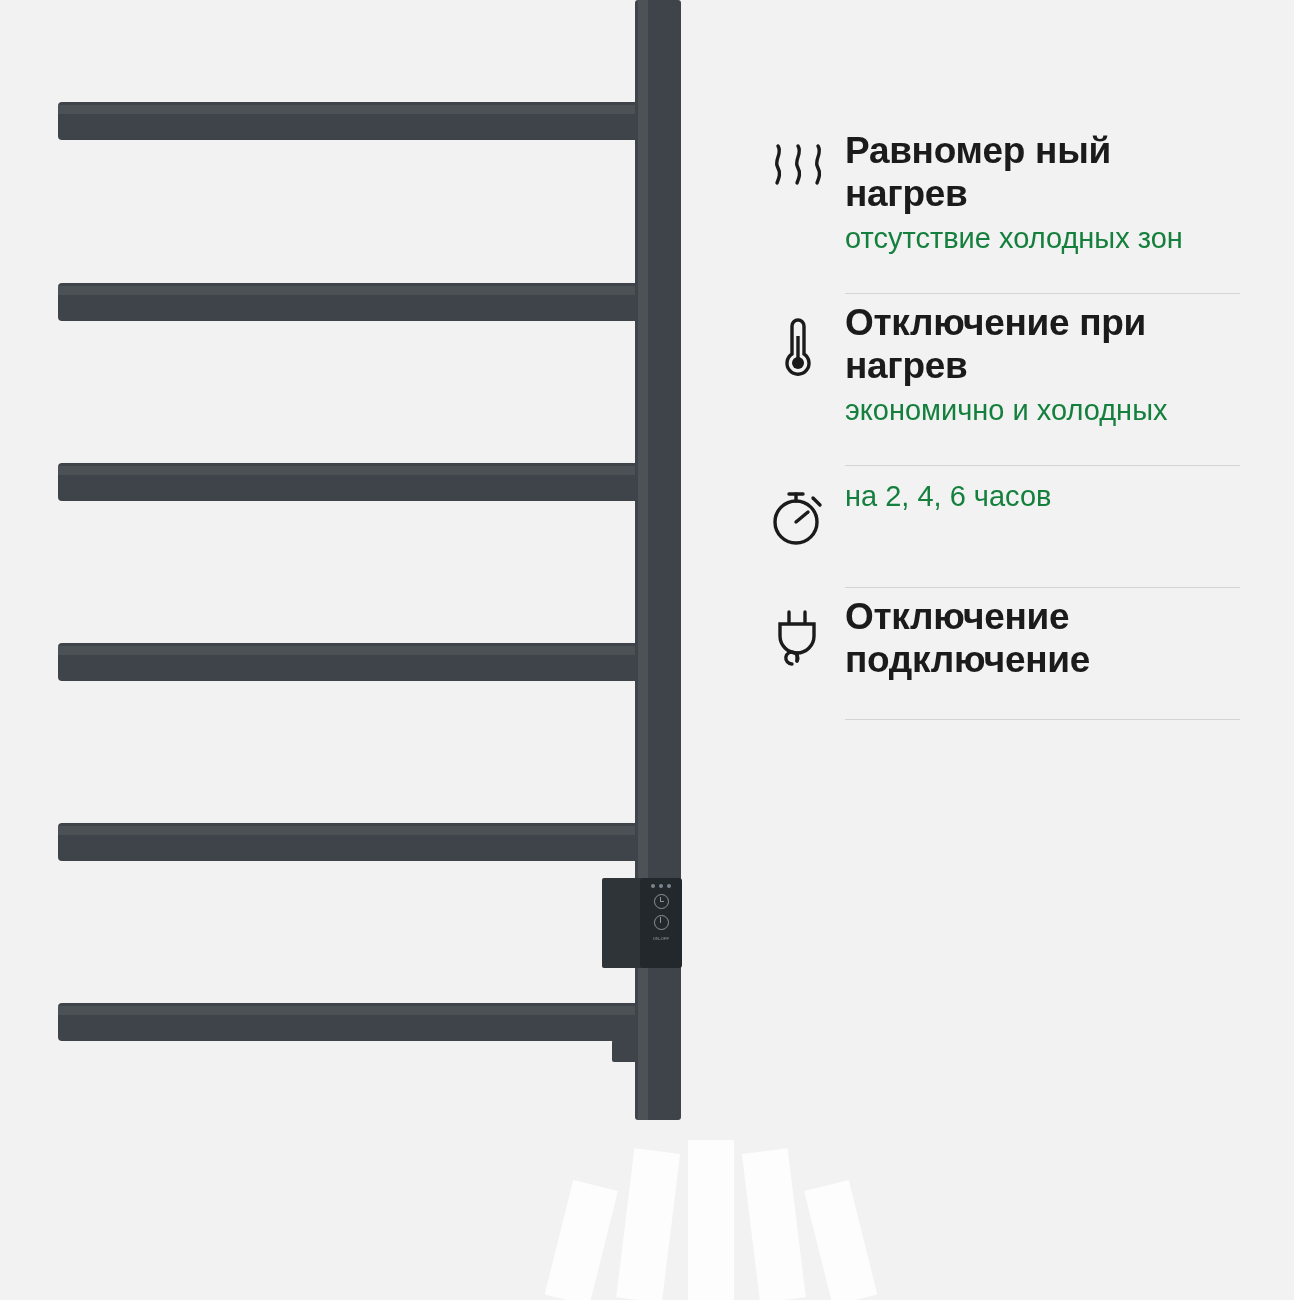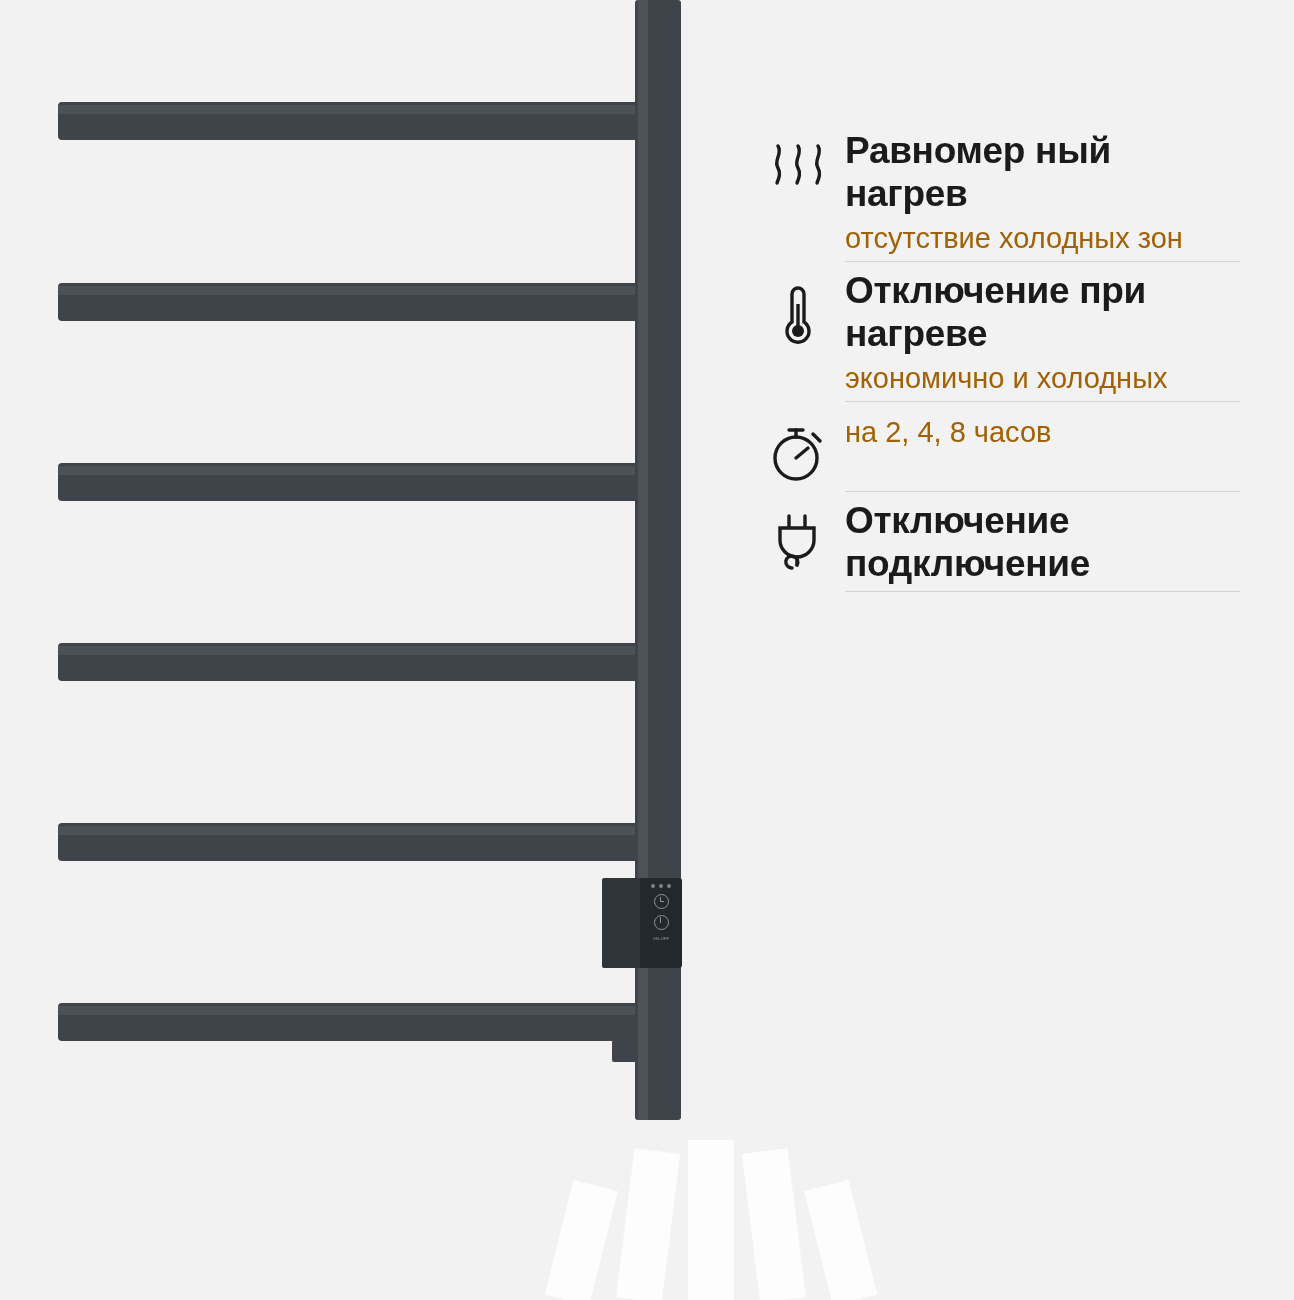--- a/index.html
+++ b/index.html
@@ -172,7 +172,7 @@
 
   .feature {
     position: relative;
-    padding-bottom: 6px;
+    padding-bottom: 38px;
     margin-bottom: 2px;
     display: flex;
     align-items: flex-start;

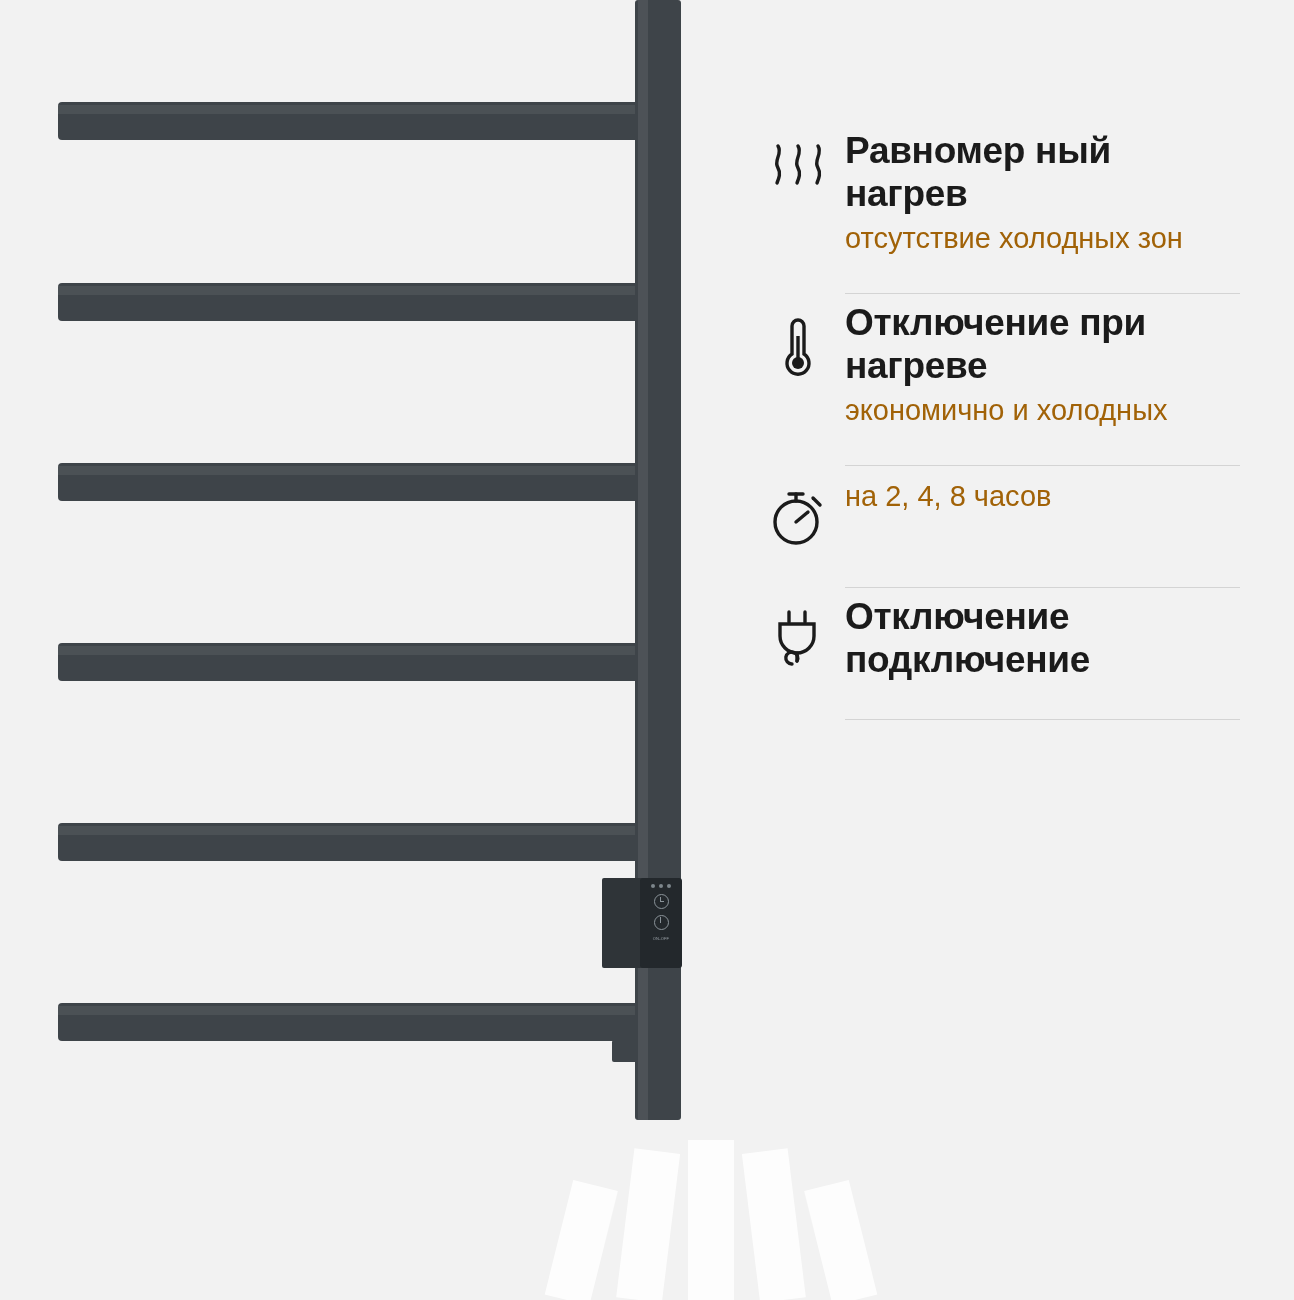--- a/index.html
+++ b/index.html
@@ -210,7 +210,7 @@
   }
   .feature-sub {
     font-size: 29px;
-    color: #a16207;
+    color: #15803d;
     line-height: 1.25;
     margin-top: 4px;
   }

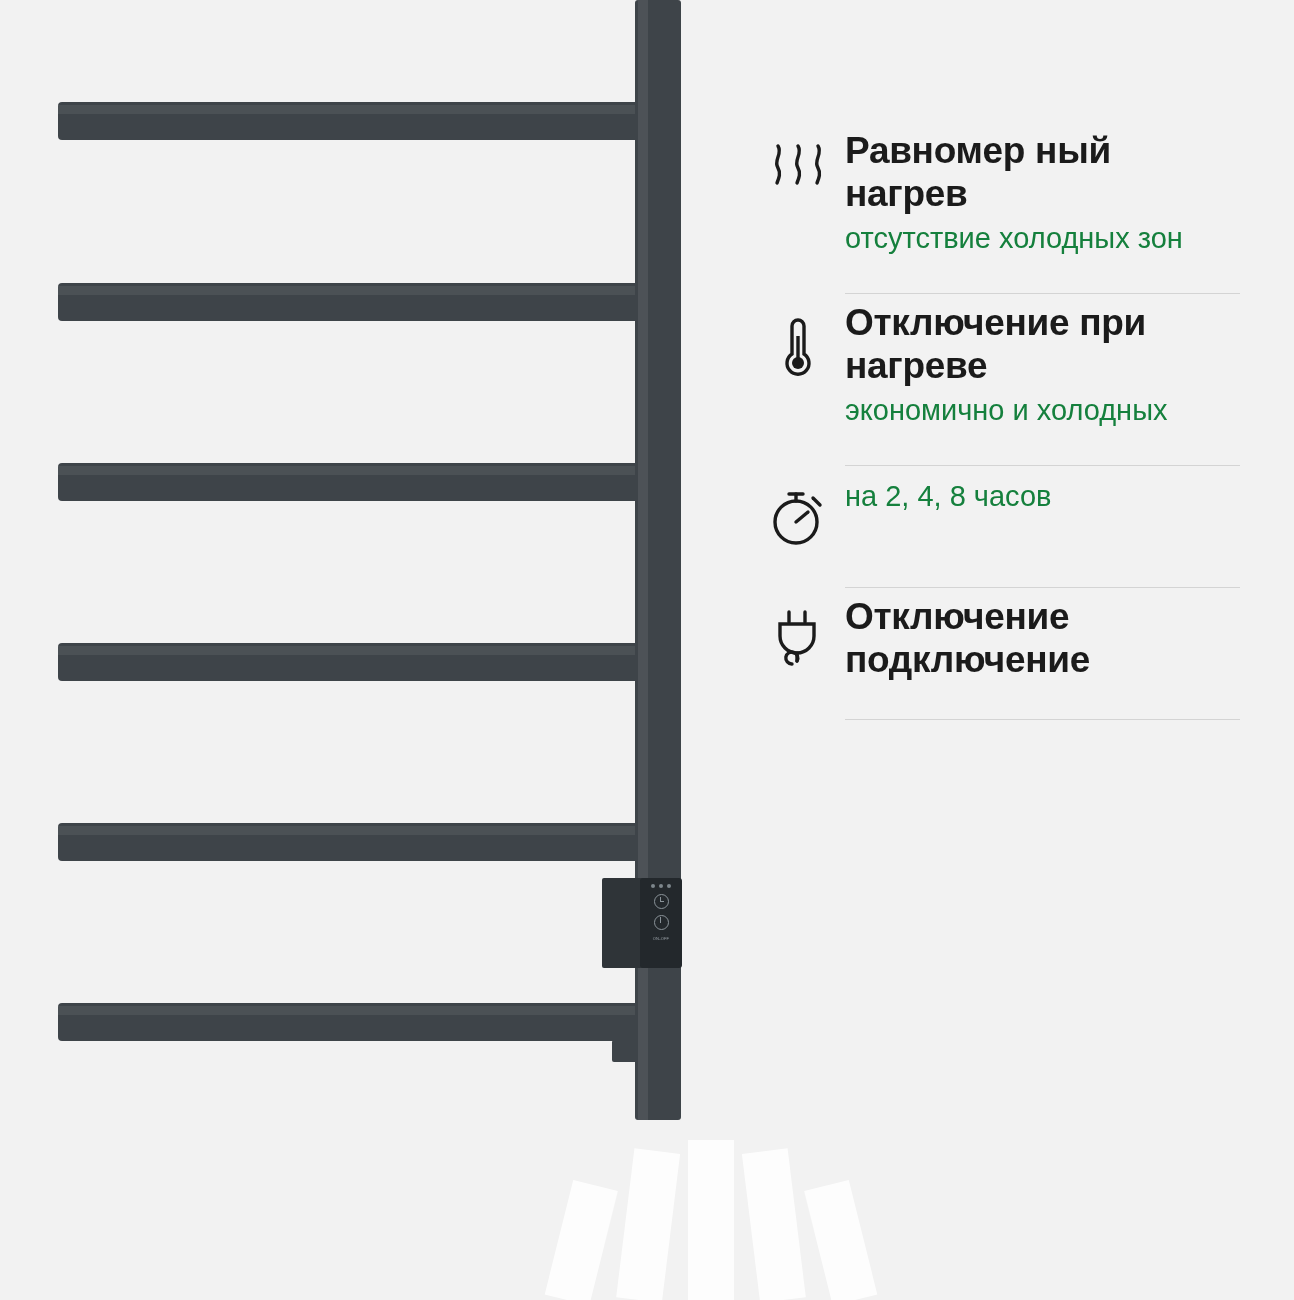--- a/index.html
+++ b/index.html
@@ -295,7 +295,7 @@
         </svg>
       </div>
       <div class="feature-text">
-        <div class="feature-title">Отключение при нагреве</div>
+        <div class="feature-title">Отключение при нагрев</div>
         <div class="feature-sub">экономично и холодных</div>
       </div>
       <div class="feature-divider"></div>

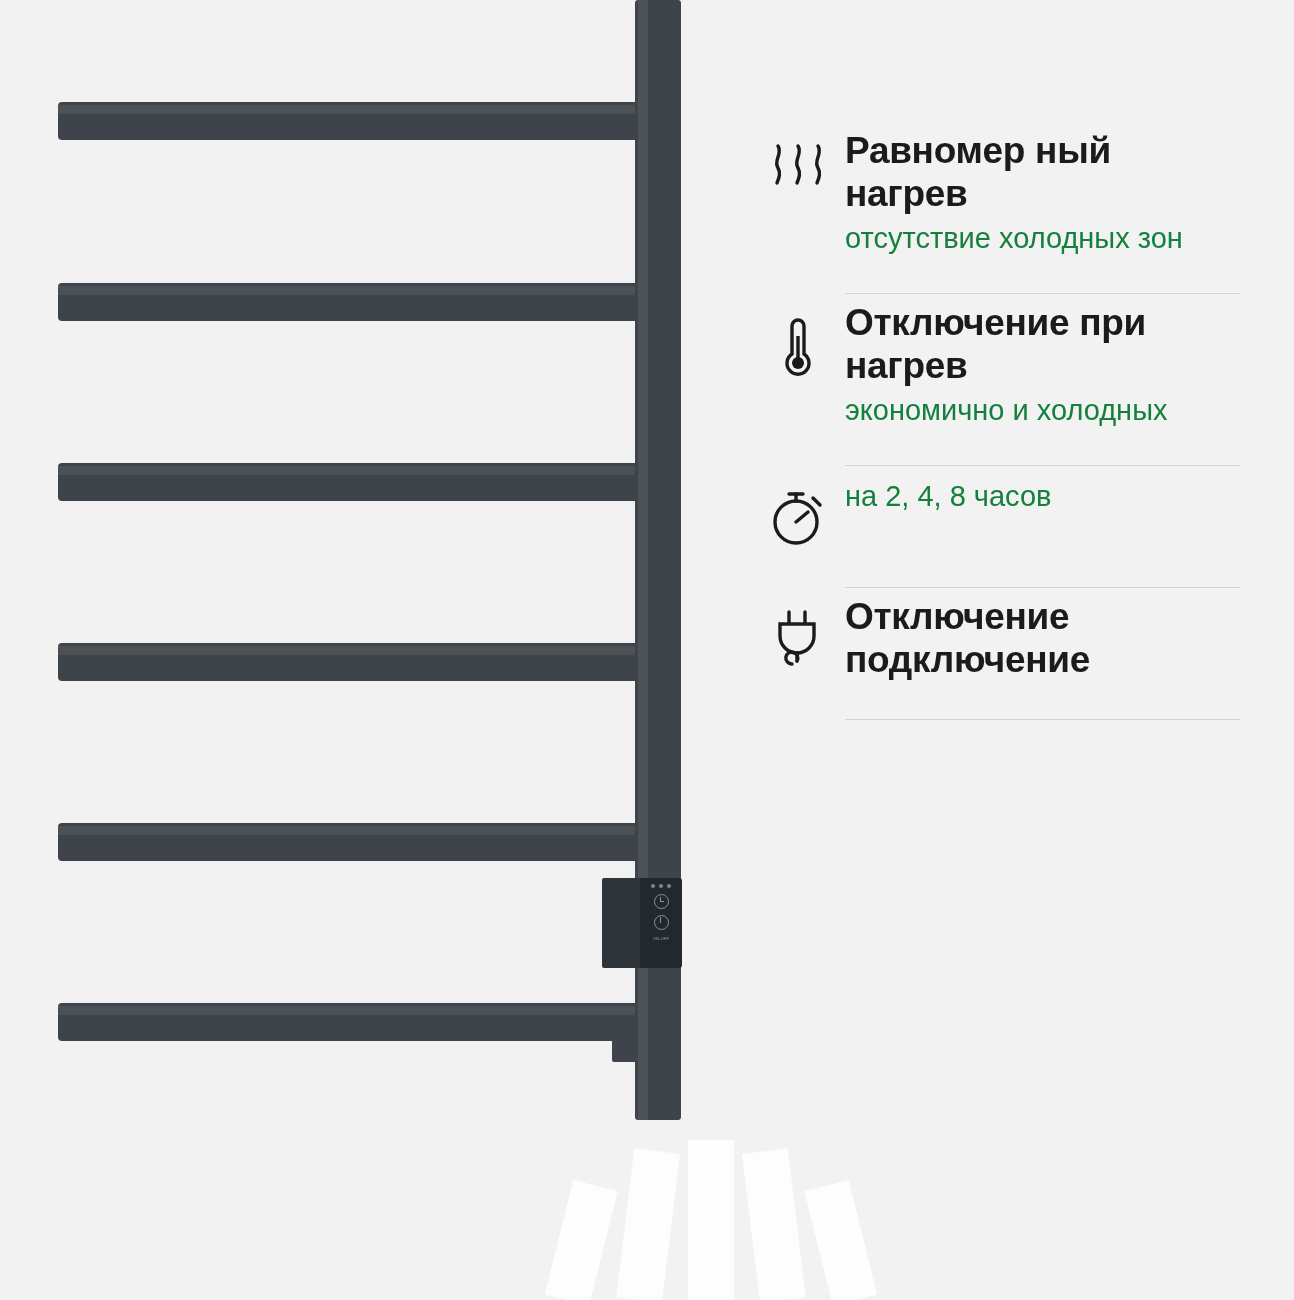--- a/index.html
+++ b/index.html
@@ -314,7 +314,7 @@
         </svg>
       </div>
       <div class="feature-text">
-        <div class="feature-sub">на 2, 4, 8 часов</div>
+        <div class="feature-sub">на 2, 4, 6 часов</div>
       </div>
       <div class="feature-divider"></div>
     </div>

